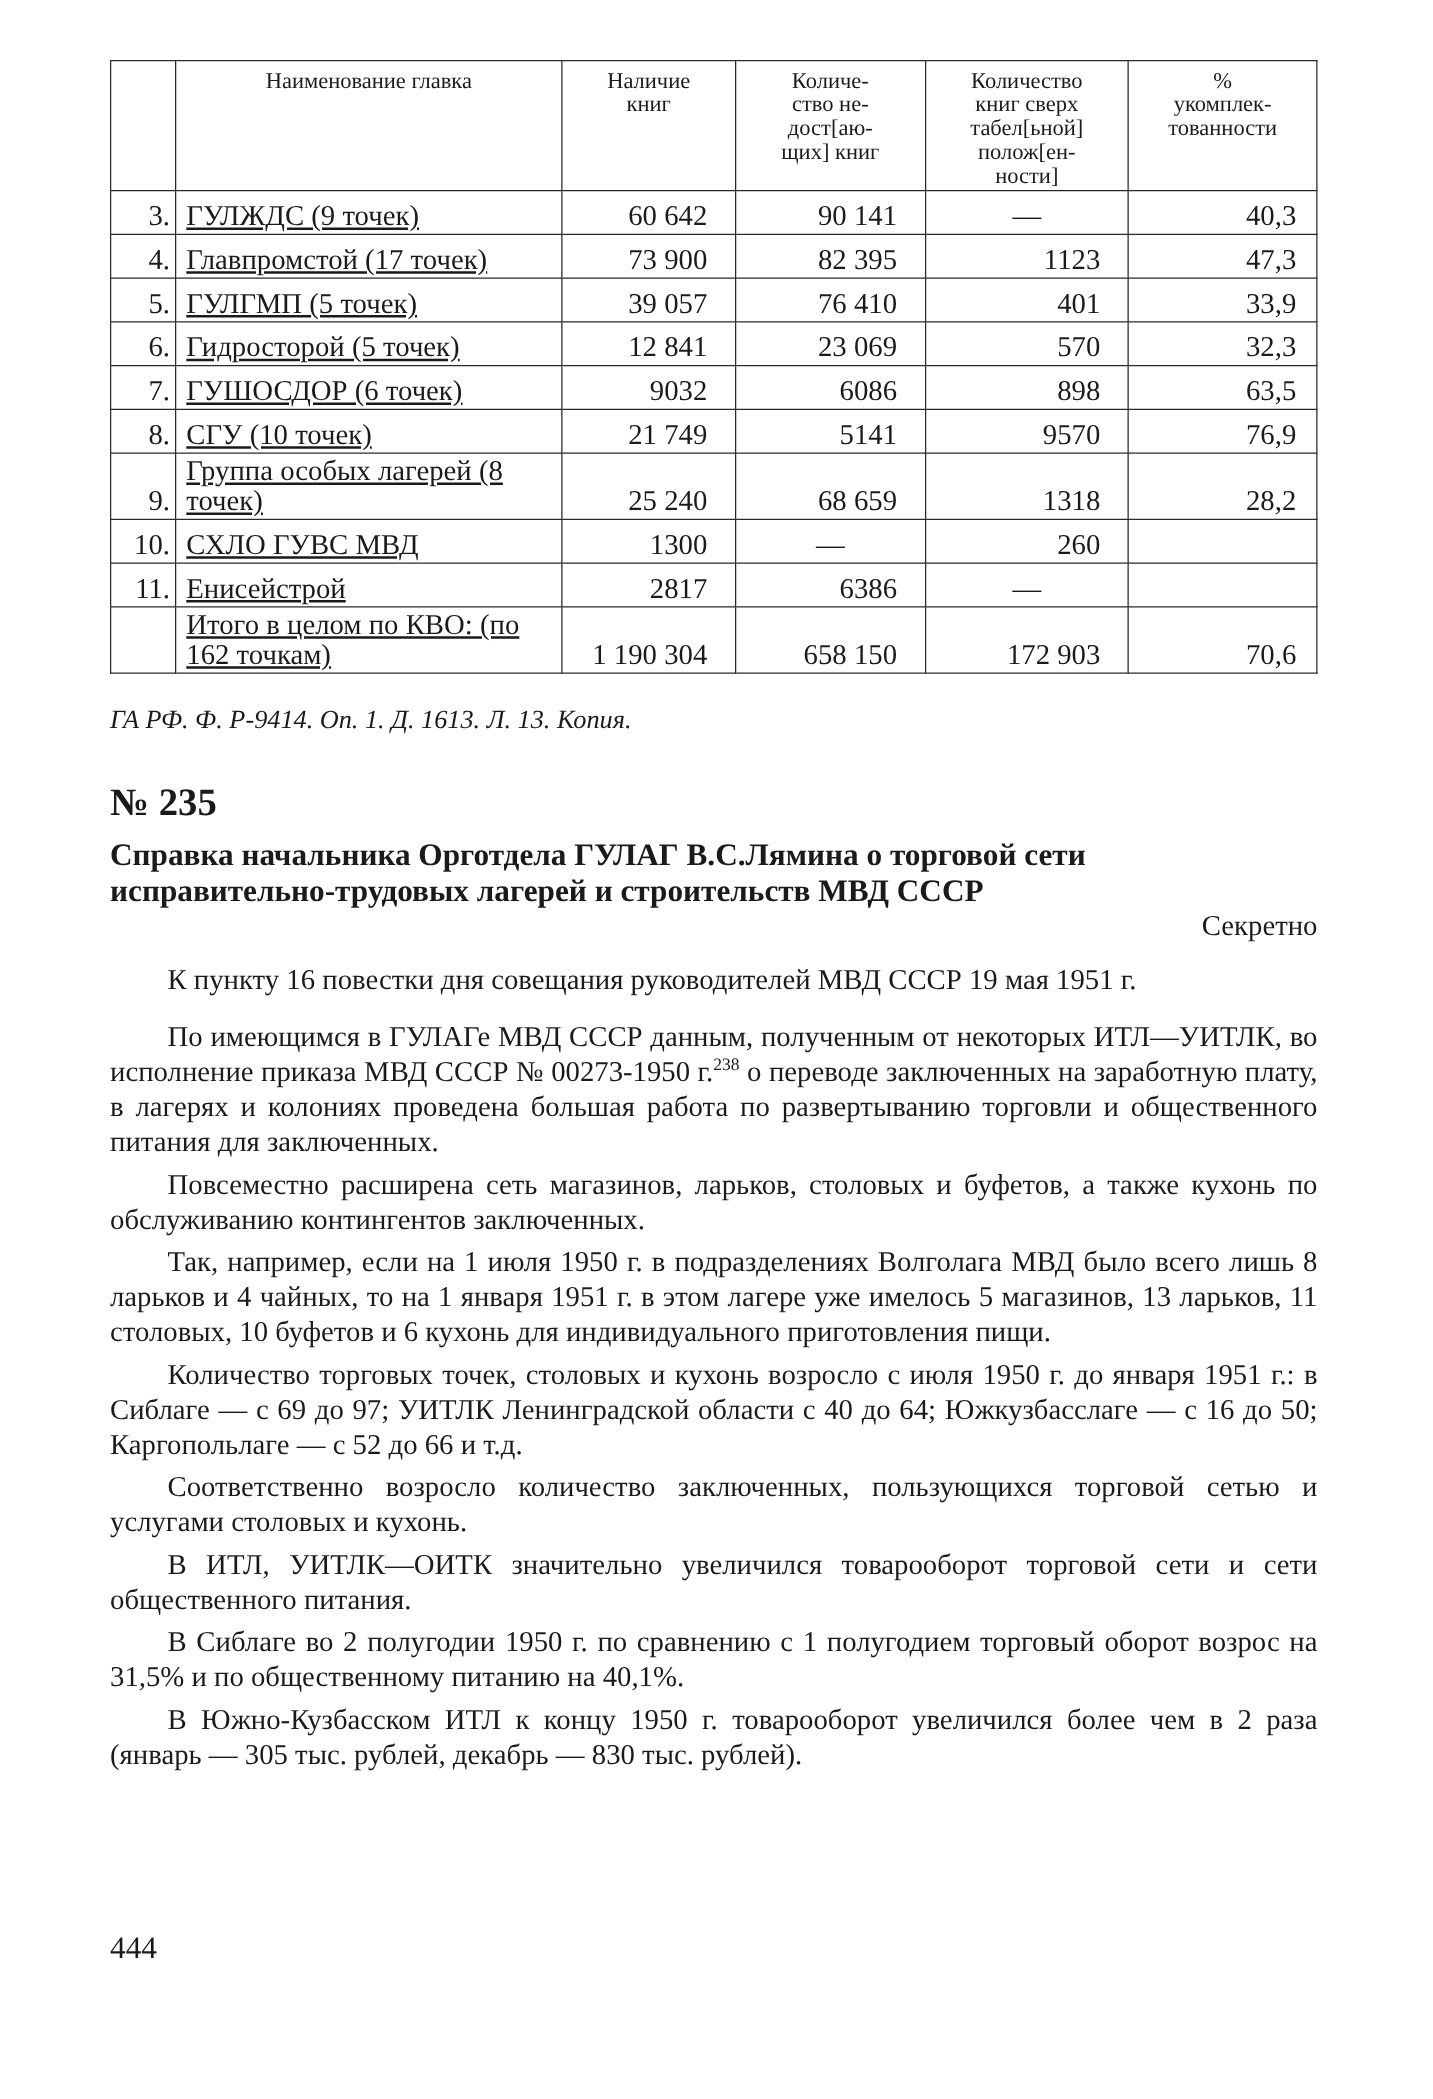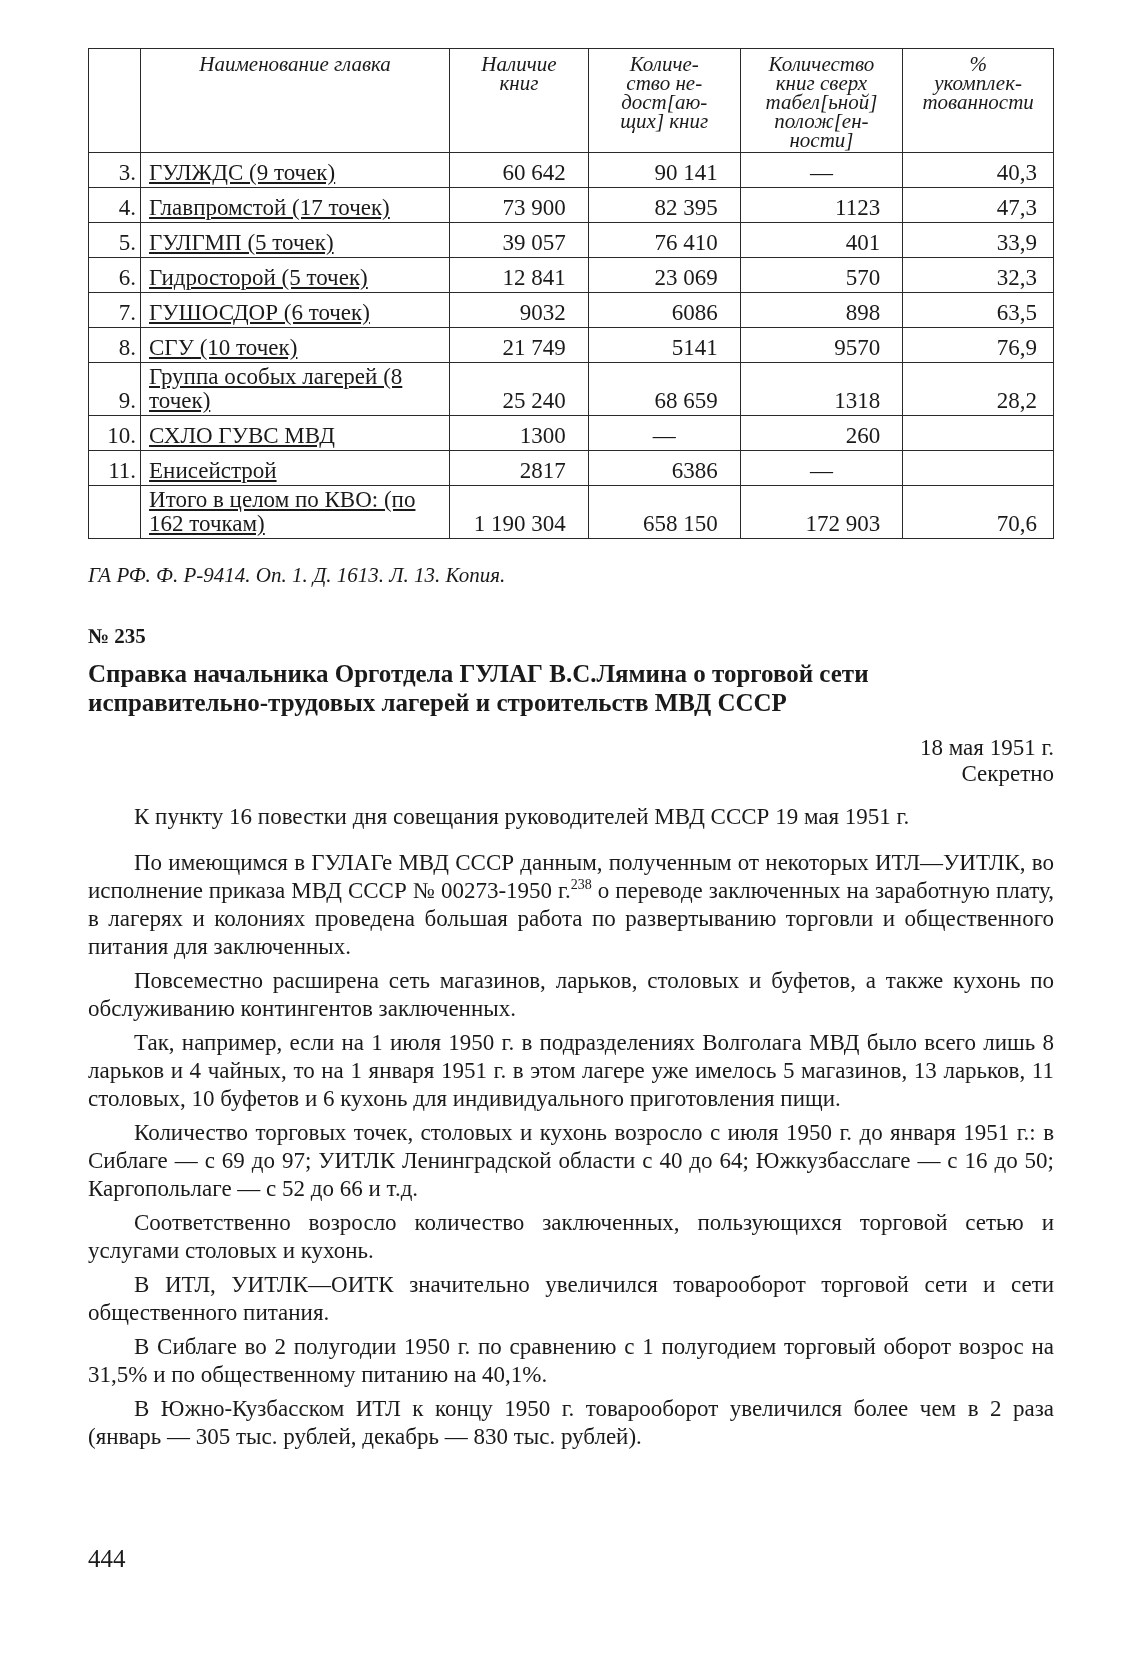--- a/index.html
+++ b/index.html
@@ -9,7 +9,7 @@
 
   table.books { border-collapse: collapse; width: 966px; table-layout: fixed; font-size: 23px; line-height: 24px; }
   table.books td, table.books th { border: 1.5px solid #2a2a2a; padding: 2px 8px; vertical-align: bottom; }
-  table.books th { font-weight: normal; font-size: 21px; line-height: 19px; vertical-align: top; text-align: center; padding: 6px 4px 2px 4px; font-style: italic; }
+  table.books th { font-weight: normal; font-size: 18px; line-height: 19px; vertical-align: top; text-align: center; padding: 6px 4px 2px 4px; }
   table.books td.num { text-align: right; width: 34px; padding: 2px 4px; }
   table.books td.name { text-align: left; text-decoration: underline; }
   table.books td.val { text-align: right; padding-right: 22px; }

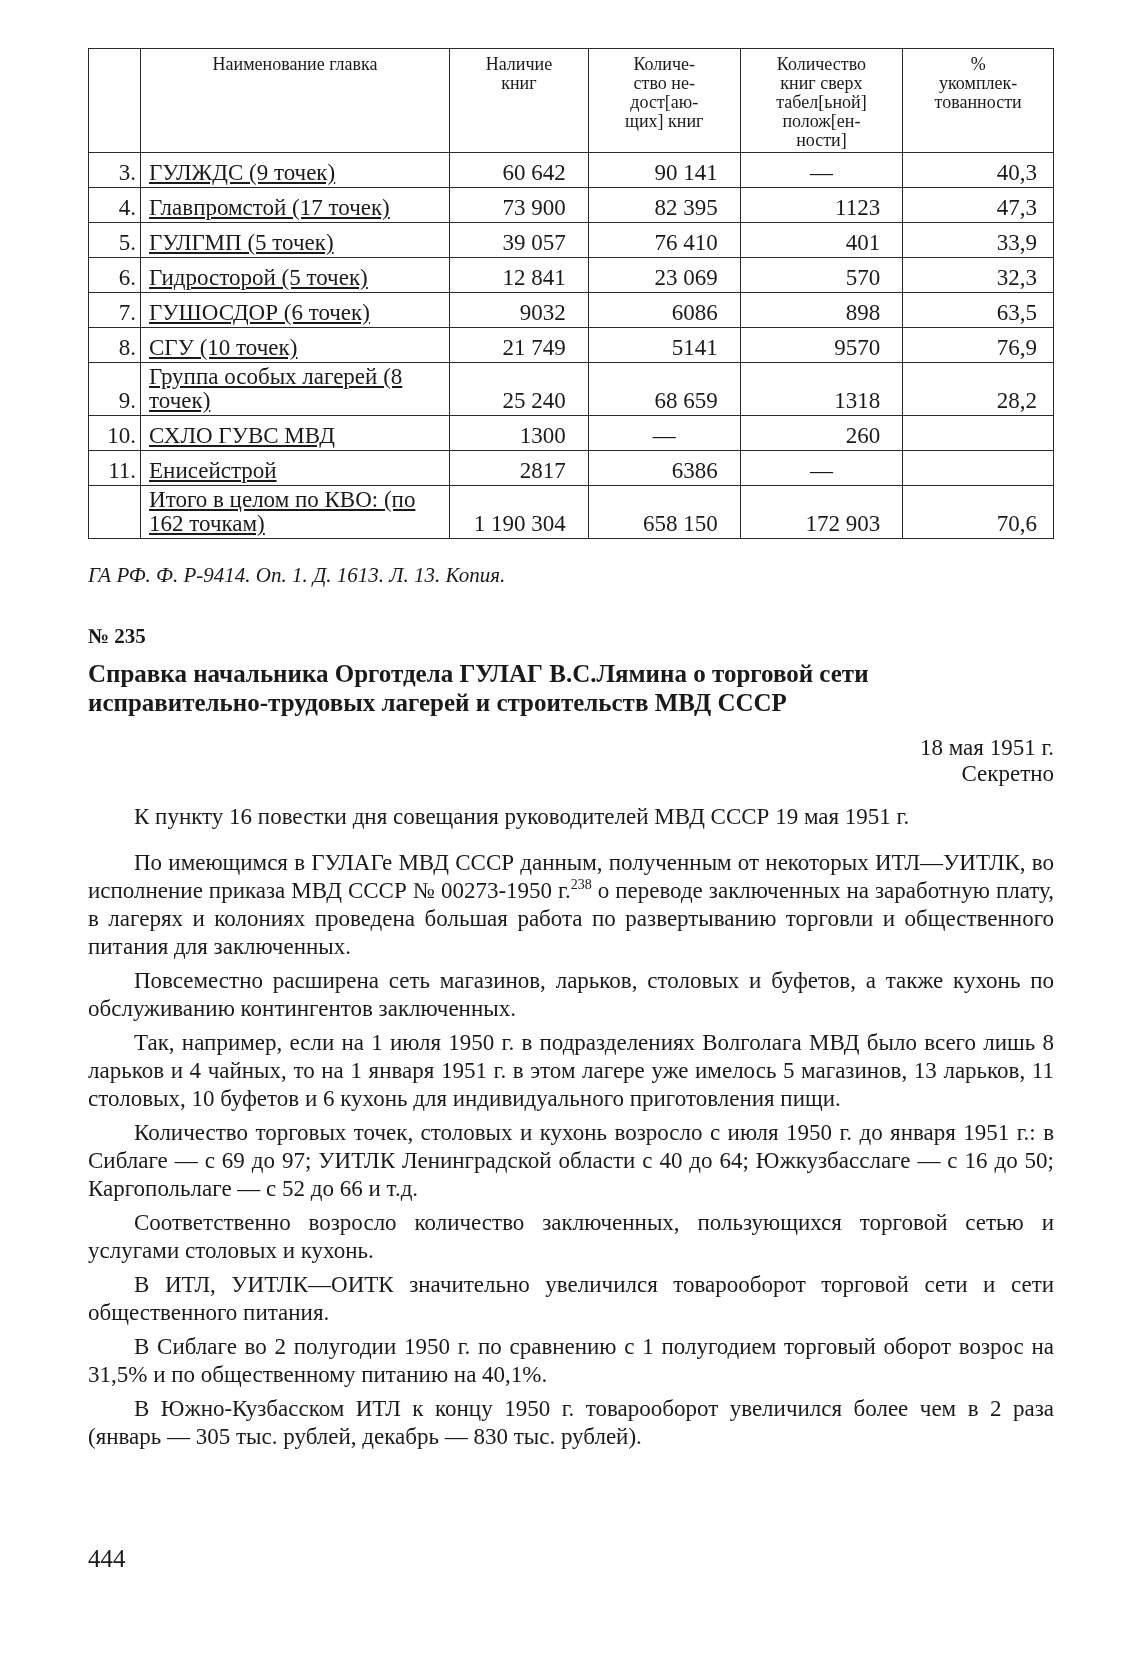--- a/index.html
+++ b/index.html
@@ -25,7 +25,7 @@
 
   .source { margin-top: 24px; font-style: italic; font-size: 21px; }
 
-  .docnum { margin-top: 36px; font-weight: bold; font-size: 21px; }
+  .docnum { margin-top: 36px; font-weight: bold; font-size: 31px; }
   .doctitle { margin-top: 10px; font-weight: bold; font-size: 25px; line-height: 29px; }
   .date, .secret { text-align: right; font-size: 23px; line-height: 26px; }
   .date { margin-top: 18px; }

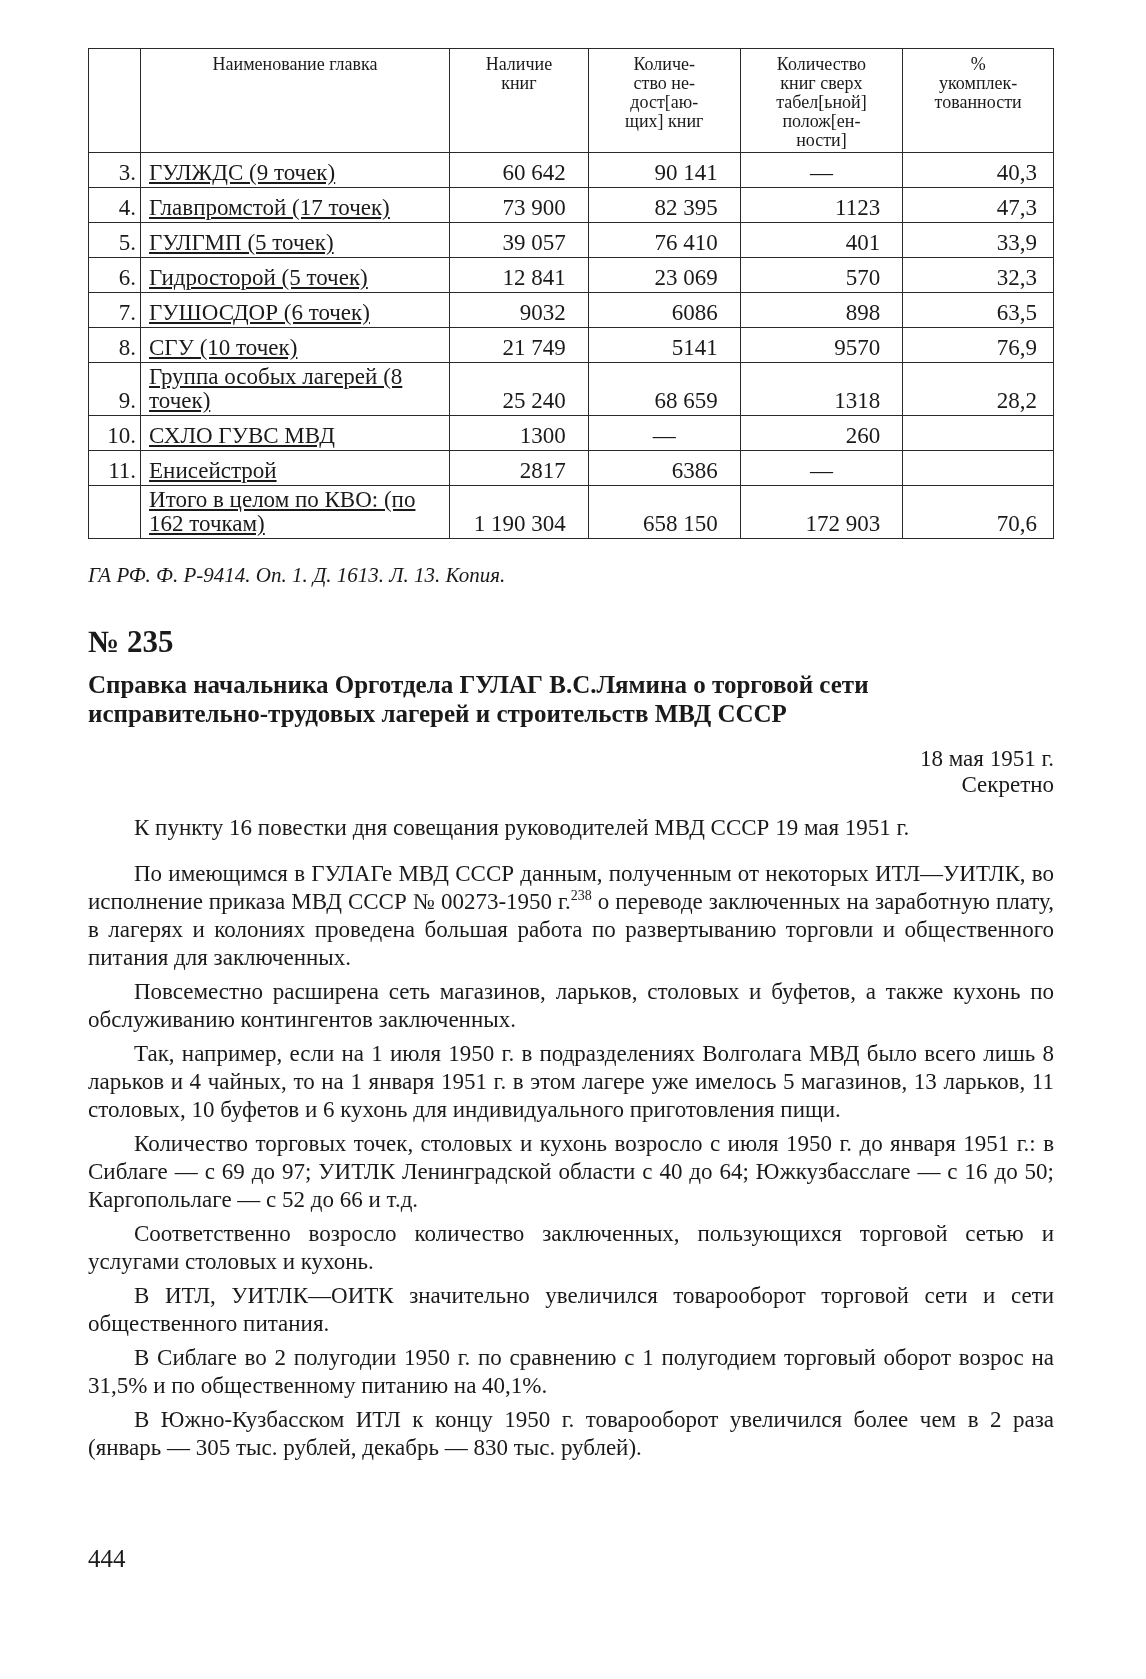--- a/index.html
+++ b/index.html
@@ -170,7 +170,6 @@
   <div class="docnum">№ 235</div>
   <div class="doctitle">Справка начальника Орготдела ГУЛАГ В.С.Лямина о торговой сети исправительно-трудовых лагерей и строительств МВД СССР</div>
 
-  <div class="date">18 мая 1951 г.</div>
   <div class="secret">Секретно</div>
 
   <p class="first">К пункту 16 повестки дня совещания руководителей МВД СССР 19 мая 1951 г.</p>

